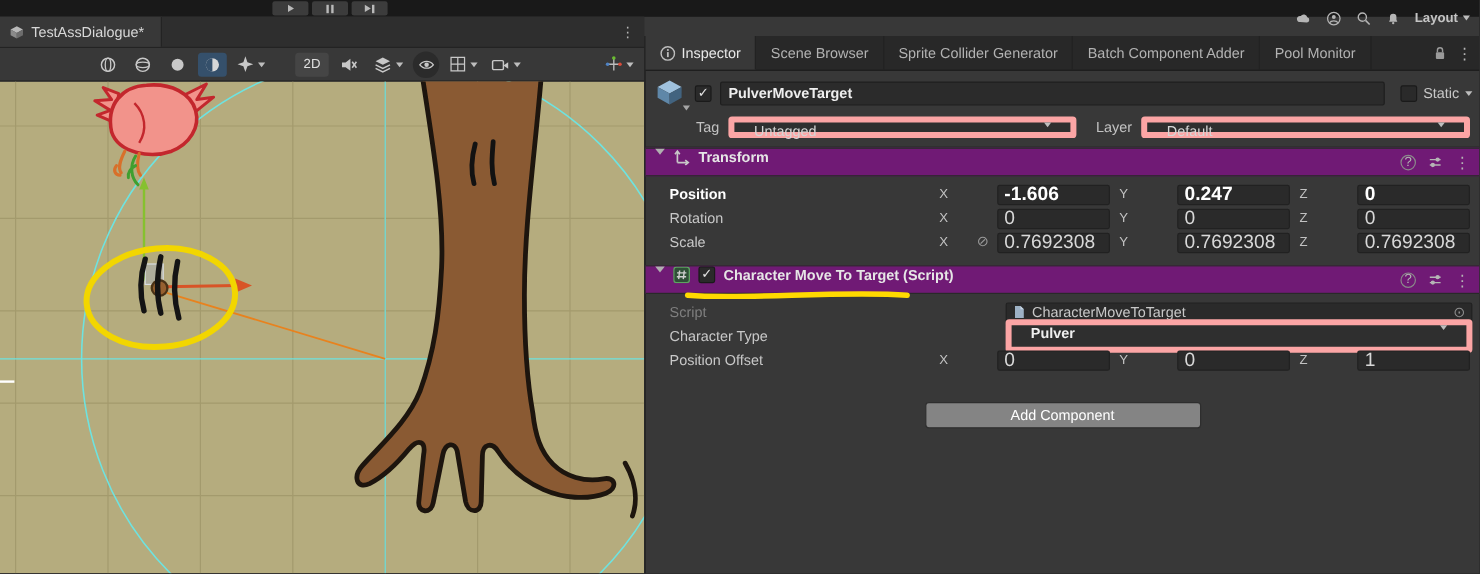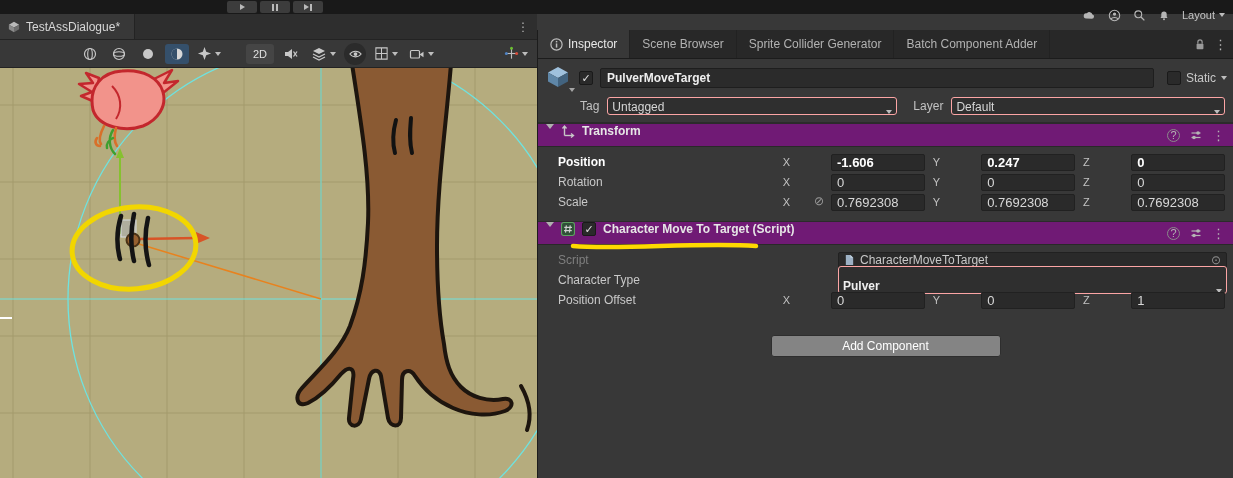--- a/index.html
+++ b/index.html
@@ -15,7 +15,7 @@
   .tri { width:0; height:0; border-left:5px solid #b9b9b9; border-top:3.5px solid transparent; border-bottom:3.5px solid transparent; }
   .bar { width:2px; height:7px; background:#b9b9b9; }
   .pause { display:flex; gap:2px; }
-  .topbar-right { position:absolute; right:8px; top:0; height:30px; display:flex; align-items:center; gap:12px; }
+  .topbar-right { position:absolute; right:8px; top:0; height:30px; display:flex; align-items:center; gap:12px;font-weight:bold; }
   .topbar-right svg { display:block; }
   .layout-group { display:flex; align-items:center; gap:4px; font-size:11px; color:#c4c4c4; }
 

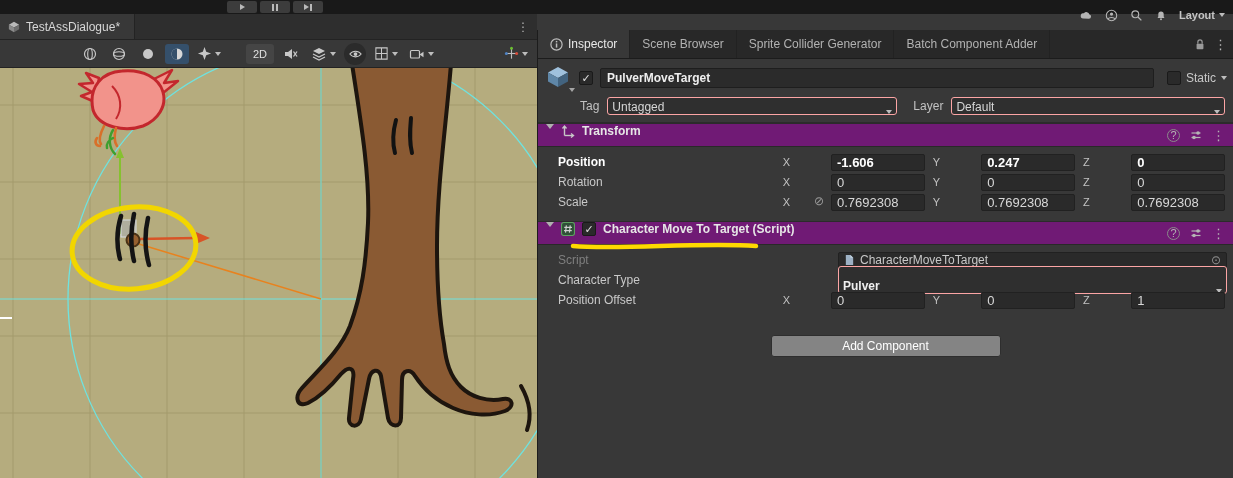--- a/index.html
+++ b/index.html
@@ -325,6 +325,9 @@
         </div>
       <div class="insp-tab">
           <span>Batch Component Adder</span>
+        </div>
+      <div class="insp-tab">
+          <span>Pool Monitor</span>
         </div>
       <div class="tabs-right">
         <span>

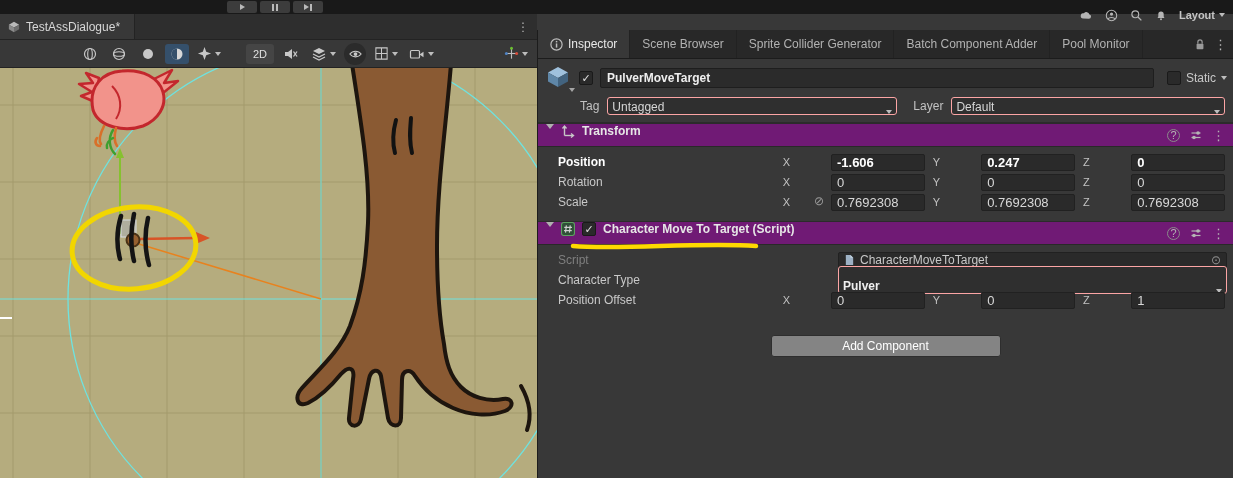--- a/index.html
+++ b/index.html
@@ -63,8 +63,8 @@
 
   .hdr-row2 { display:flex; align-items:center; margin-top:7px; padding-left:34px; font-size:12px; }
   .lbl-sm { color:#c2c2c2; }
-  .dropdown { height:18px; background:#2f2f2f; border:1px solid #fca5a5; border-radius:3px;
-              display:flex; align-items:flex-end; justify-content:space-between; padding:0 4px; font-size:12px; color:#d6d6d6; }
+  .dropdown { height:18px; background:#2f2f2f; border:5px solid #fca5a5; border-radius:3px;
+              display:flex; align-items:flex-start; justify-content:space-between; padding:0 16px; font-size:12px; color:#d6d6d6; }
   .dd-tag { width:290px; margin-left:8px; }
   .lbl-layer { margin-left:16px; }
   .dd-layer { flex:1; margin-left:8px; margin-right:2px; }

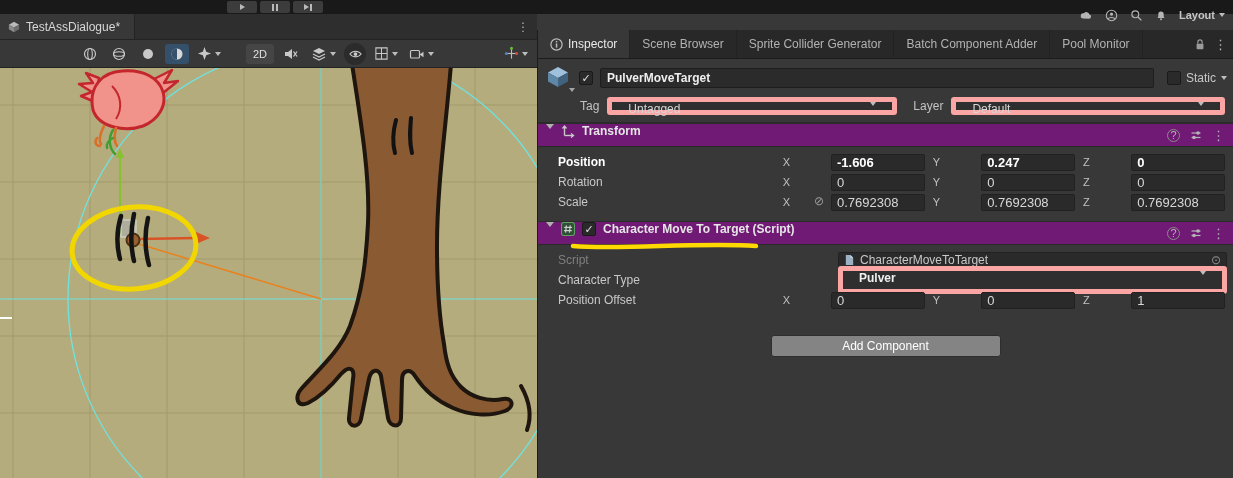--- a/index.html
+++ b/index.html
@@ -83,7 +83,7 @@
   .prop-label { width:280px; color:#c8c8c8; }
   .axis { width:9px; font-size:11px; color:#c2c2c2; }
   .num-field { width:114px; height:17px; line-height:15px; background:#2a2a2a; border:1px solid #212121;
-               border-radius:2px; padding:0 5px; margin-right:8px; color:#d8d8d8; font-size:13px; overflow:hidden;margin-left:41px; }
+               border-radius:2px; padding:0 5px; margin-right:8px; color:#d8d8d8; font-size:16px; overflow:hidden;margin-left:41px; }
   .bold-row .prop-label, .bold-row .num-field { font-weight:bold; color:#ffffff; }
   .constrain { position:absolute; left:276px; top:2px; color:#9a9a9a; font-size:12px; }
   .label-dim { color:#7f7f7f; }

